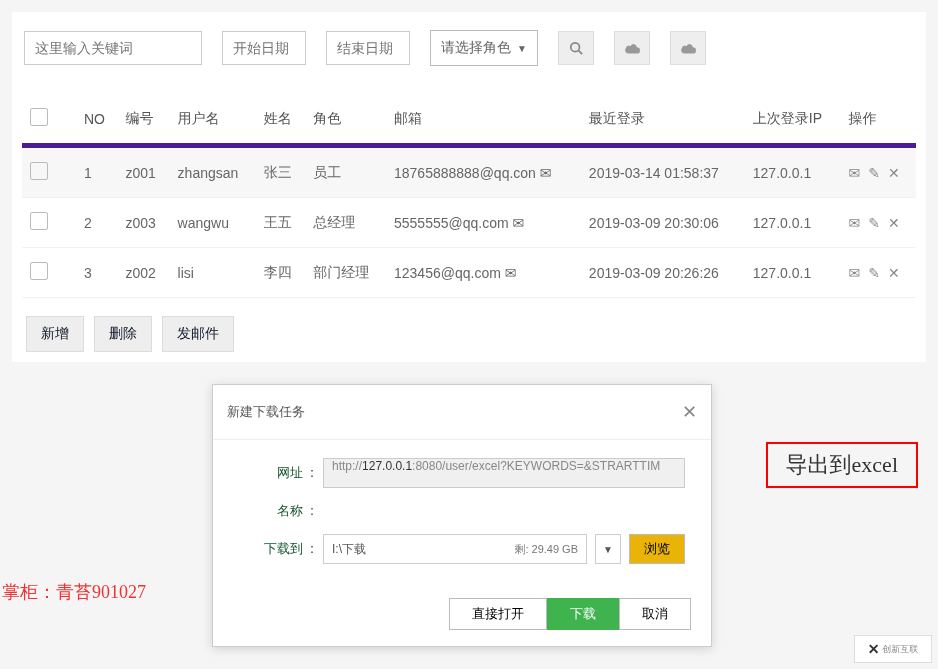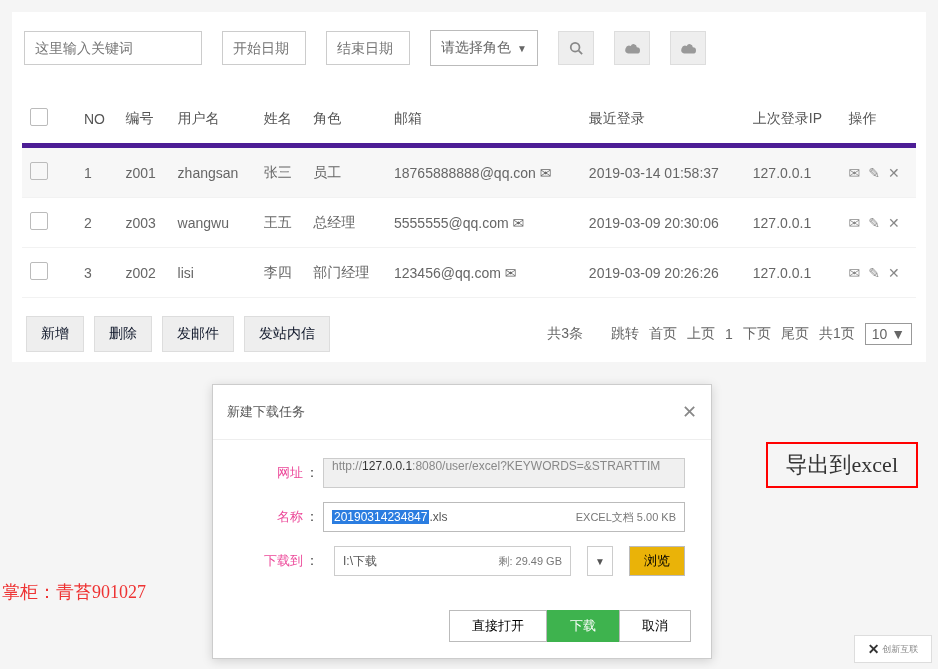--- a/index.html
+++ b/index.html
@@ -161,7 +161,6 @@
       <button class="btn">新增</button>
       <button class="btn">删除</button>
       <button class="btn">发邮件</button>
-      <button class="btn">发站内信</button>
     </div>
     <div class="pager">
       <span class="summary">共3条</span>

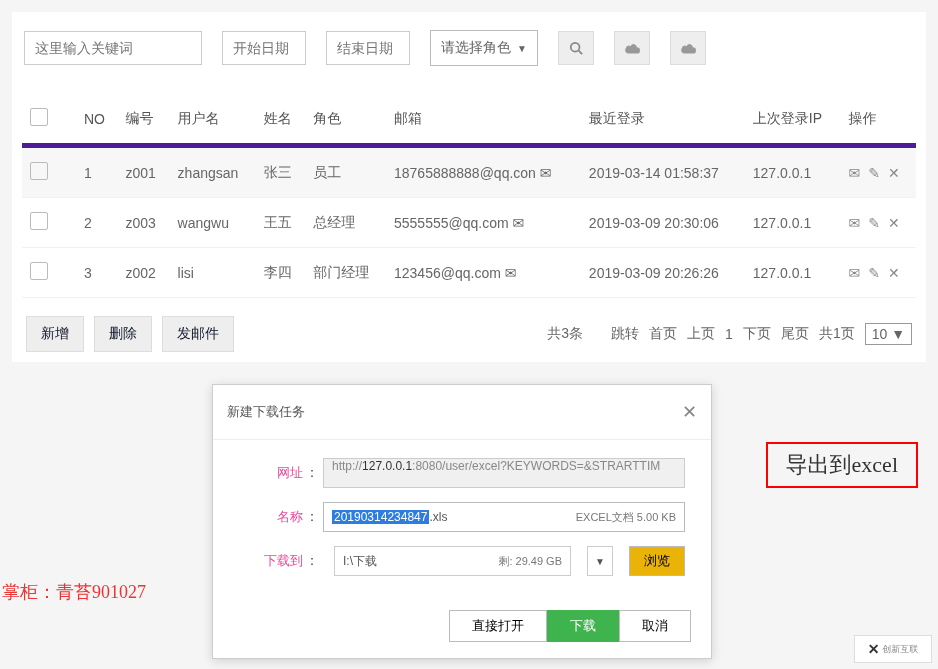--- a/index.html
+++ b/index.html
@@ -162,17 +162,6 @@
       <button class="btn">删除</button>
       <button class="btn">发邮件</button>
     </div>
-    <div class="pager">
-      <span class="summary">共3条</span>
-      <span>跳转</span>
-      <span>首页</span>
-      <span>上页</span>
-      <span>1</span>
-      <span>下页</span>
-      <span>尾页</span>
-      <span>共1页</span>
-      <span class="sel">10 ▼</span>
-    </div>
   </div>
 </div>
 

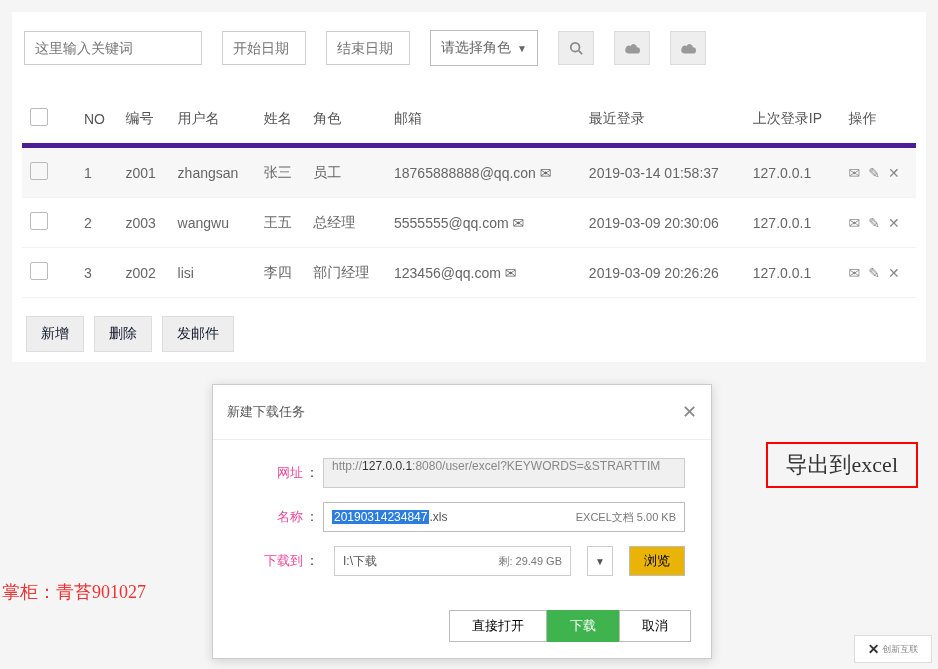--- a/index.html
+++ b/index.html
@@ -31,7 +31,7 @@
 .dialog-close { font-size: 18px; color: #888; cursor: pointer; }
 .dialog-body { padding: 18px 26px 10px; }
 .dlg-row { display: flex; align-items: center; margin-bottom: 14px; }
-.dlg-label { width: 64px; text-align: right; color: #ec4899; font-size: 13px; }
+.dlg-label { width: 64px; text-align: right; color: #14532d; font-size: 13px; }
 .dlg-colon { margin: 0 4px 0 2px; }
 .url-input { flex: 1; height: 30px; border: 1px solid #ccc; background: #f0f0f0; padding: 0 8px; font-size: 12px; color: #888; }
 .url-input .dark { color: #333; }

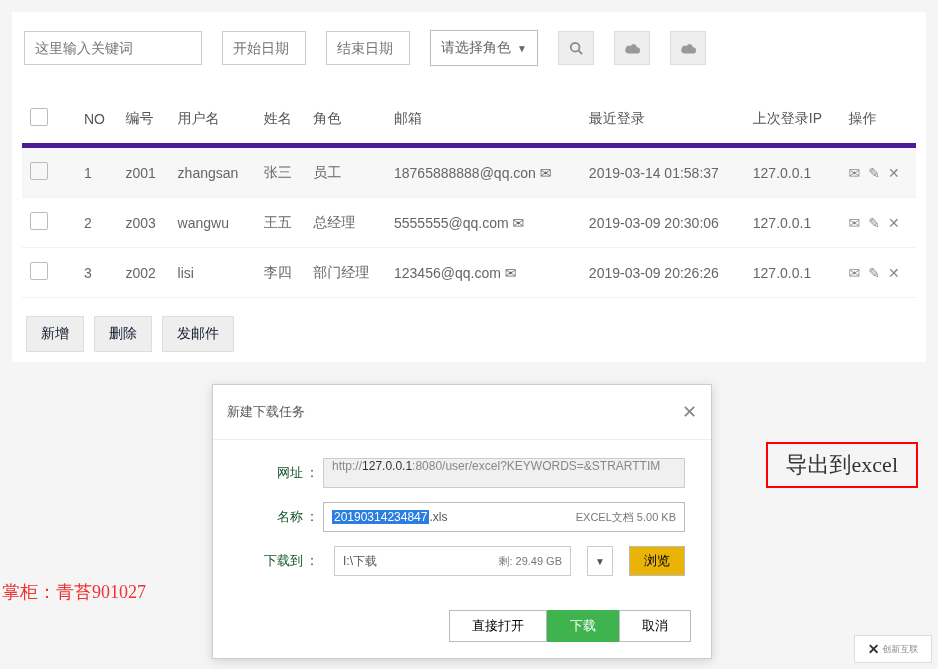--- a/index.html
+++ b/index.html
@@ -179,10 +179,6 @@
     <div class="dlg-row">
       <span class="dlg-label">名称</span>
         <span class="dlg-colon">：</span>
-      <div class="name-box">
-        <span><span class="name-sel">20190314234847</span><span>.xls</span></span>
-        <span class="name-meta">EXCEL文档 5.00 KB</span>
-      </div>
     </div>
     <div class="dlg-row">
       <span class="dlg-label">下载到</span>

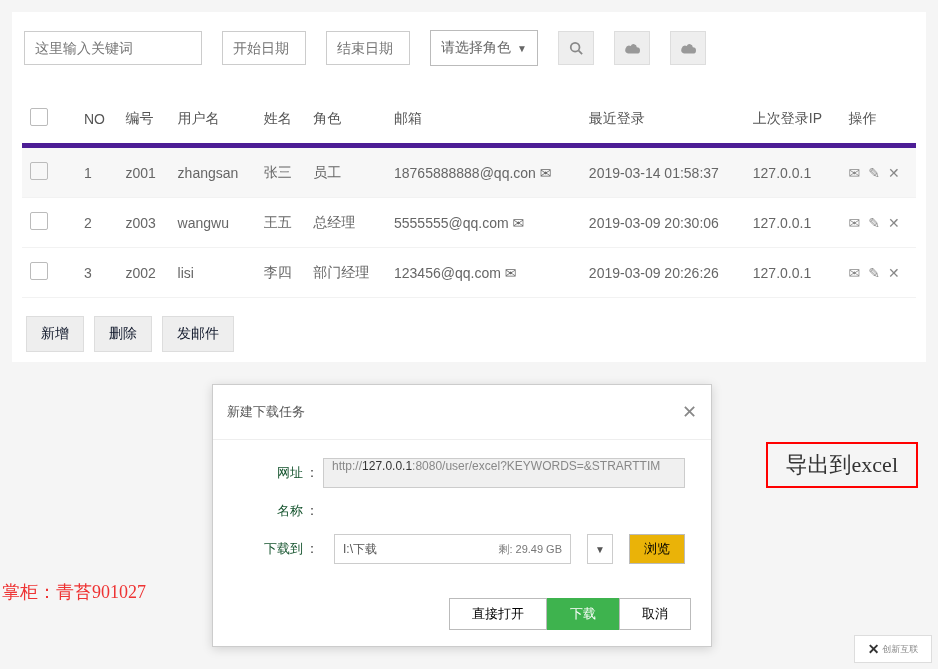--- a/index.html
+++ b/index.html
@@ -38,7 +38,7 @@
 .name-box { flex: 1; height: 30px; border: 1px solid #bbb; display: flex; align-items: center; padding: 0 8px; font-size: 12px; justify-content: space-between; }
 .name-sel { background: #2b7de0; color: #fff; padding: 0 2px; }
 .name-meta { color: #777; font-size: 11px; }
-.dl-box { display: flex; gap: 16px; flex: 1; align-items: center; margin-left: 11px; }
+.dl-box { display: flex; gap: 8px; flex: 1; align-items: center; }
 .dl-sel { flex: 1; height: 30px; border: 1px solid #ccc; display: flex; align-items: center; padding: 0 8px; font-size: 12px; justify-content: space-between; position: relative; }
 .dl-drop { width: 26px; height: 30px; border: 1px solid #ccc; display: flex; align-items: center; justify-content: center; font-size: 10px; cursor: pointer; }
 .browse { height: 30px; padding: 0 14px; border: 1px solid #bbb; background: #eab308; font-size: 13px; cursor: pointer; }

